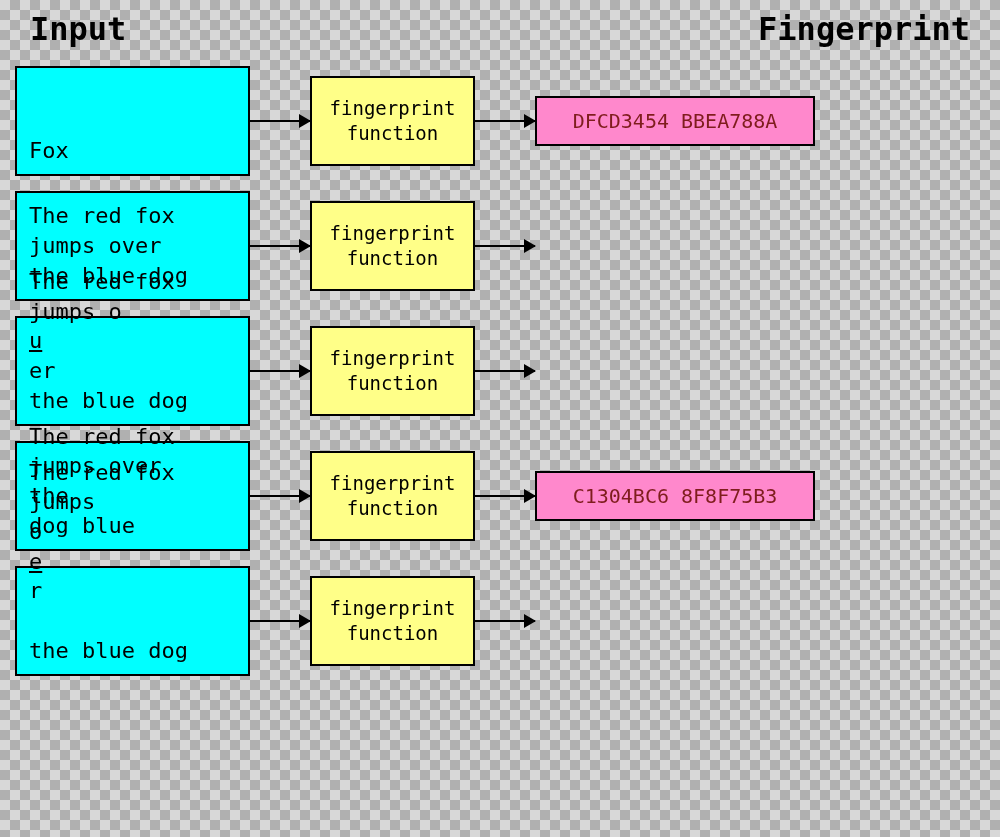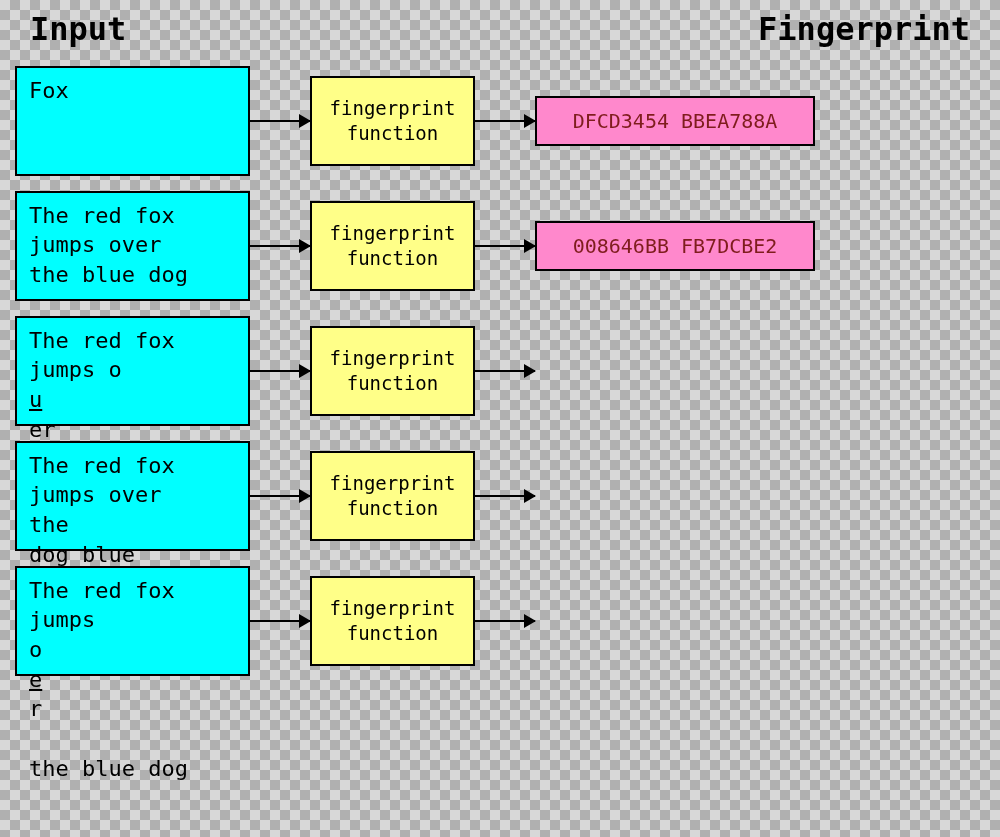--- a/index.html
+++ b/index.html
@@ -86,7 +86,7 @@
       width: 235px;
       height: 110px;
       display: flex;
-      align-items: flex-start;
+      align-items: flex-end;
       padding: 8px 12px;
       font-family: monospace;
       font-size: 22px;

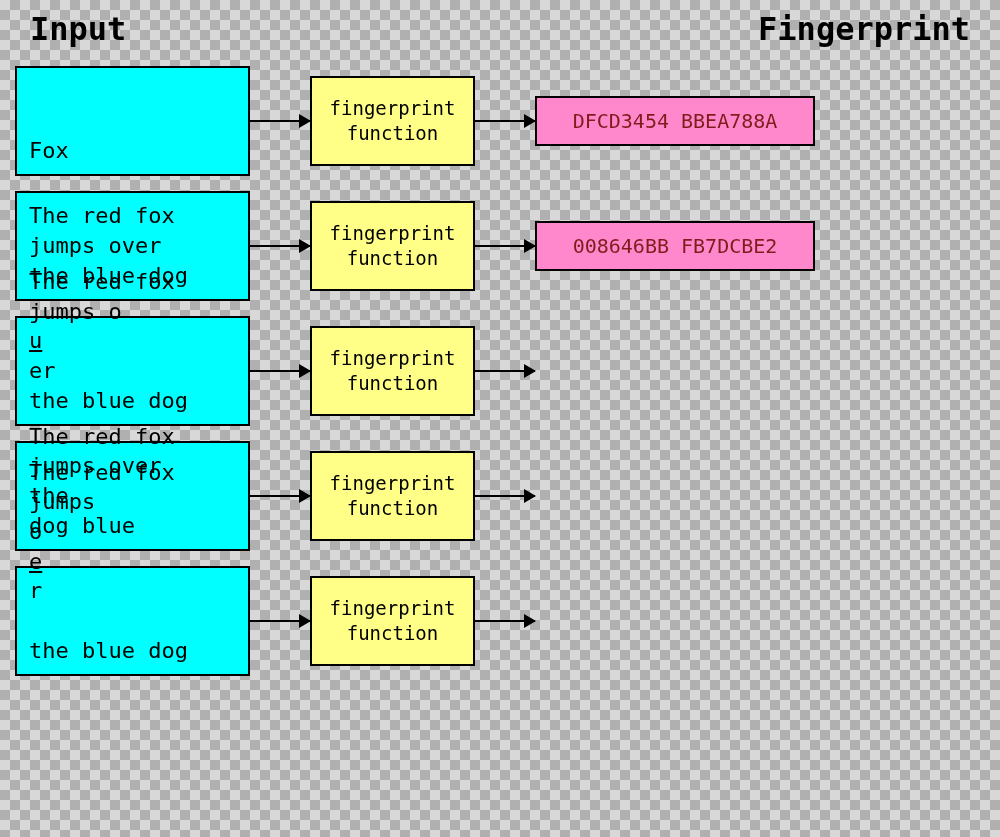--- a/index.html
+++ b/index.html
@@ -213,9 +213,6 @@
       <div class="arrow">
         <div class="arrow-line"></div>
       </div>
-      <div class="output-box">
-        <span>008646BB  FB7DCBE2</span>
-      </div>
     </div>
 
     <div class="row">

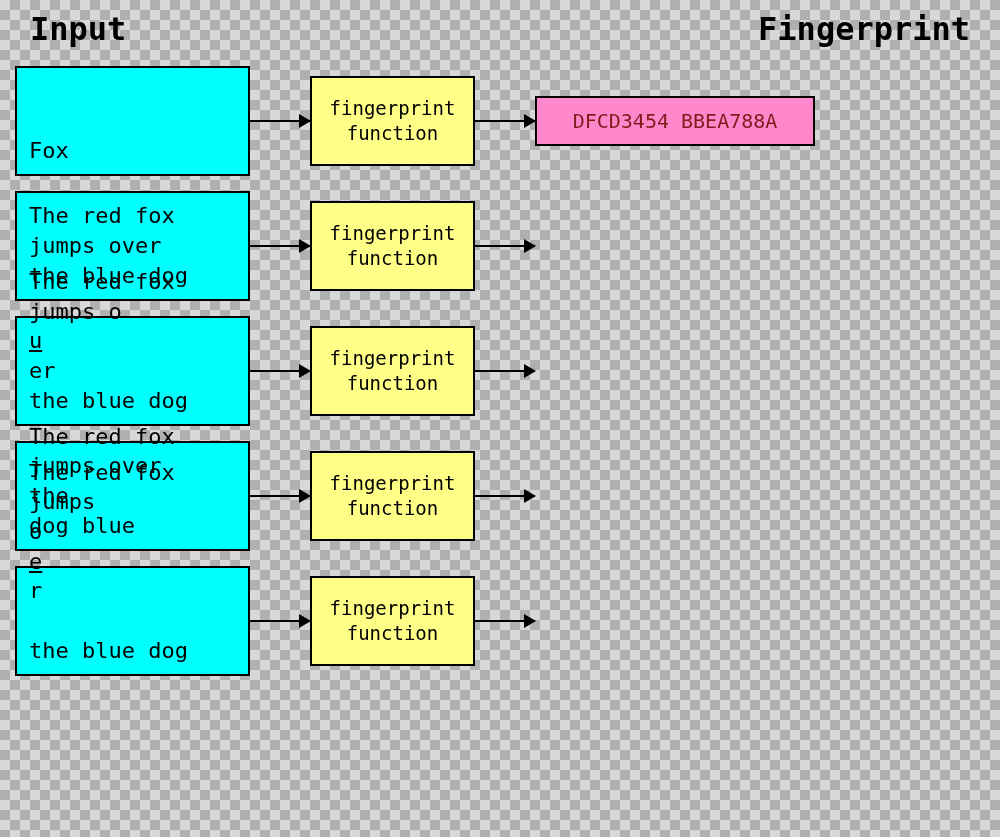--- a/index.html
+++ b/index.html
@@ -243,6 +243,9 @@
       <div class="arrow">
         <div class="arrow-line"></div>
       </div>
+      <div class="output-box">
+        <span>C1304BC6  8F8F75B3</span>
+      </div>
     </div>
 
     <div class="row">

